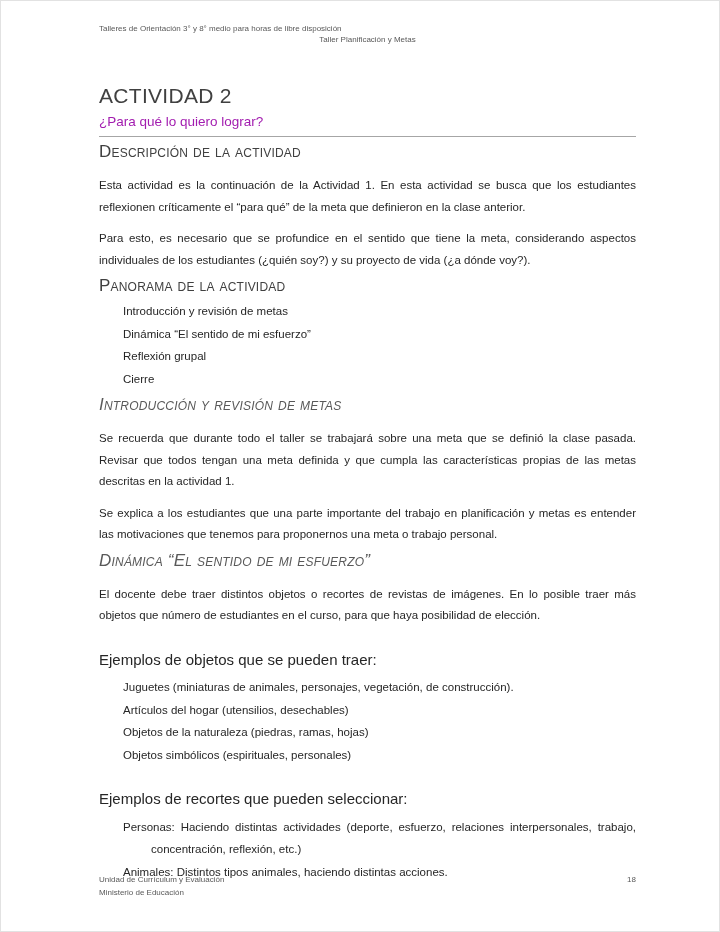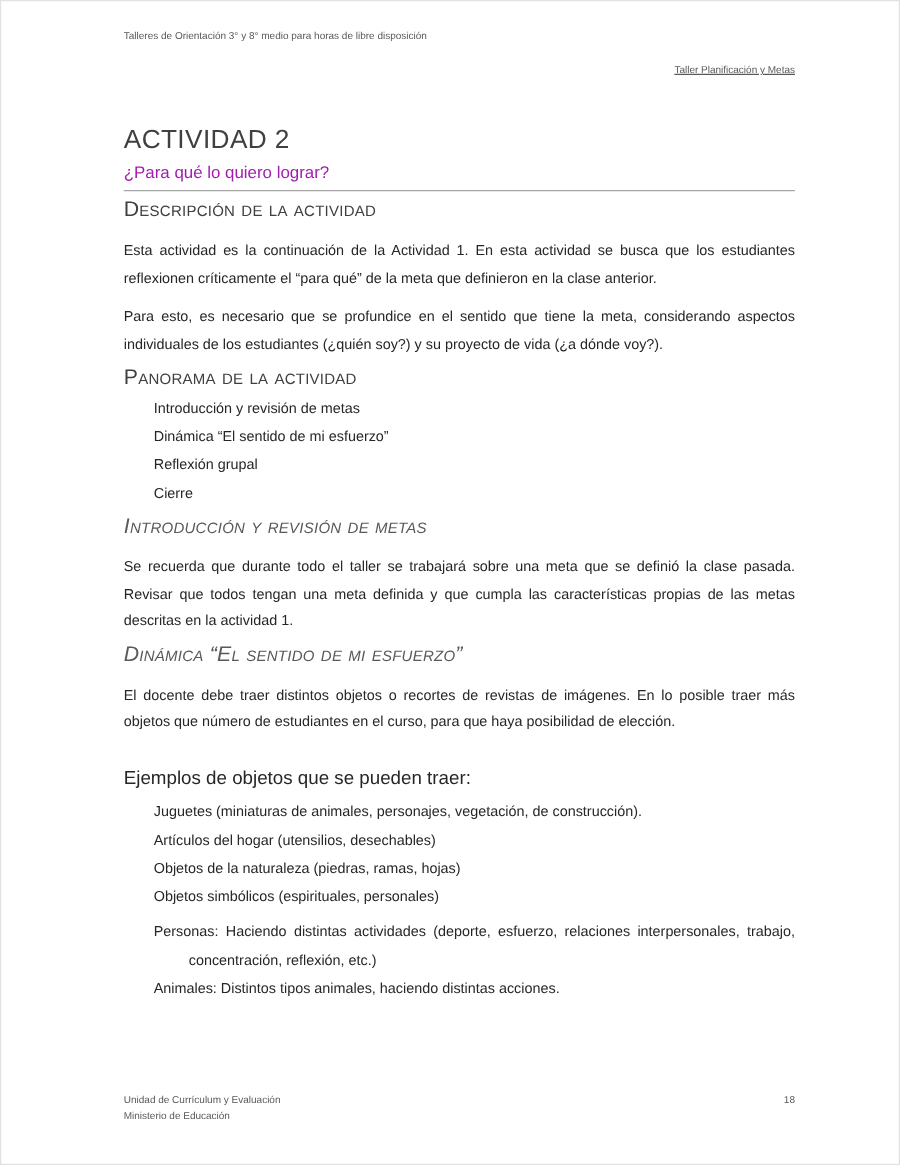--- a/index.html
+++ b/index.html
@@ -17,7 +17,7 @@
   
   .doc-header{padding-top:22px;font-size:8px;line-height:11px;color:#595959;}
   .doc-header .hdr-left{text-align:left;}
-  .doc-header .hdr-right{text-align:right;margin-top:16px;text-decoration:underline;}
+  .doc-header .hdr-right{text-align:center;margin-top:0;}
   
   .title{margin-top:38px;font-size:21px;line-height:26px;font-weight:400;color:#404040;letter-spacing:.3px;}
   .subtitle-wrap{border-bottom:1px solid #a6a6a6;padding-bottom:6px;}

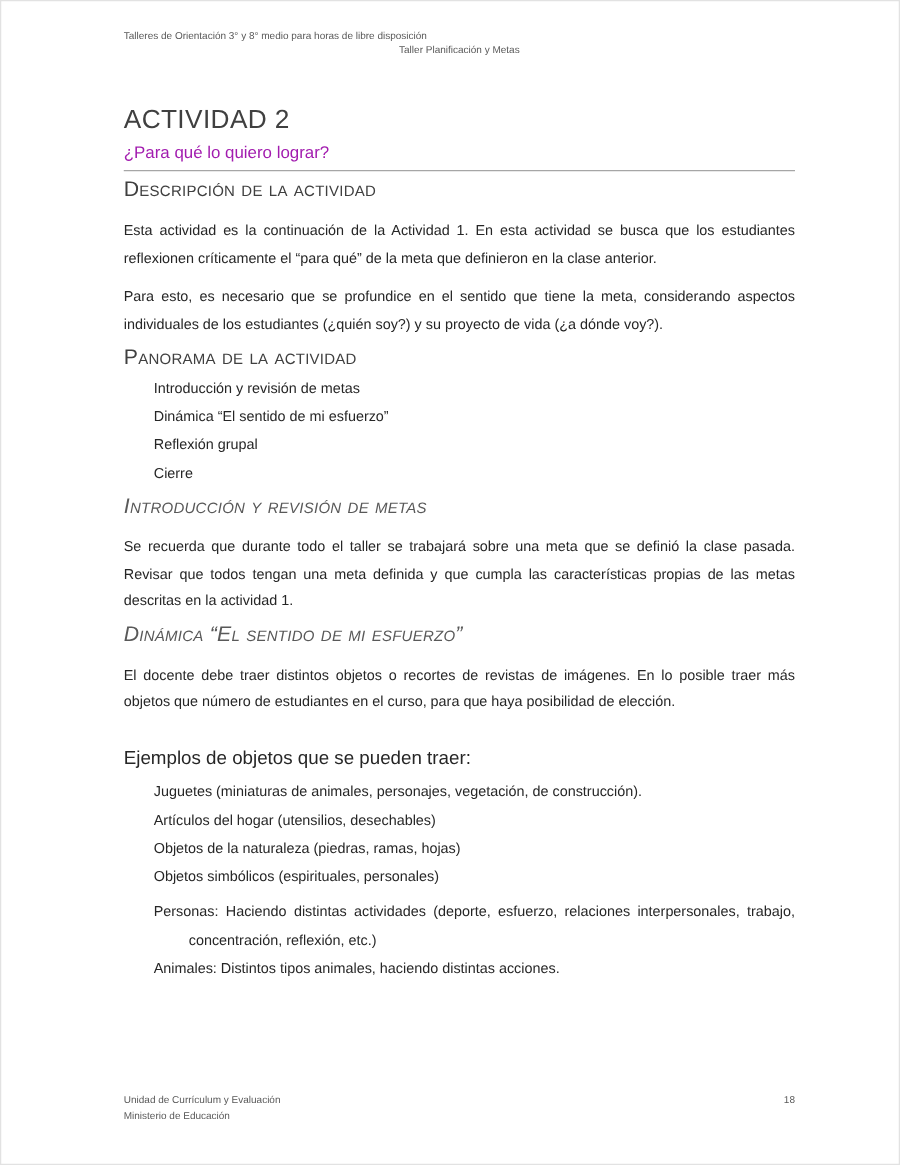--- a/index.html
+++ b/index.html
@@ -75,6 +75,7 @@
 
     <div class="sec-heading italic">Introducción y revisión de metas</div>
     <div class="para first">Se recuerda que durante todo el taller se trabajará sobre una meta que se definió la clase pasada. Revisar que todos tengan una meta definida y que cumpla las características propias de las metas descritas en la actividad 1.</div>
+    <div class="para">Se explica a los estudiantes que una parte importante del trabajo en planificación y metas es entender las motivaciones que tenemos para proponernos una meta o trabajo personal.</div>
 
     <div class="sec-heading italic">Dinámica “El sentido de mi esfuerzo”</div>
     <div class="para first">El docente debe traer distintos objetos o recortes de revistas de imágenes. En lo posible traer más objetos que número de estudiantes en el curso, para que haya posibilidad de elección.</div>

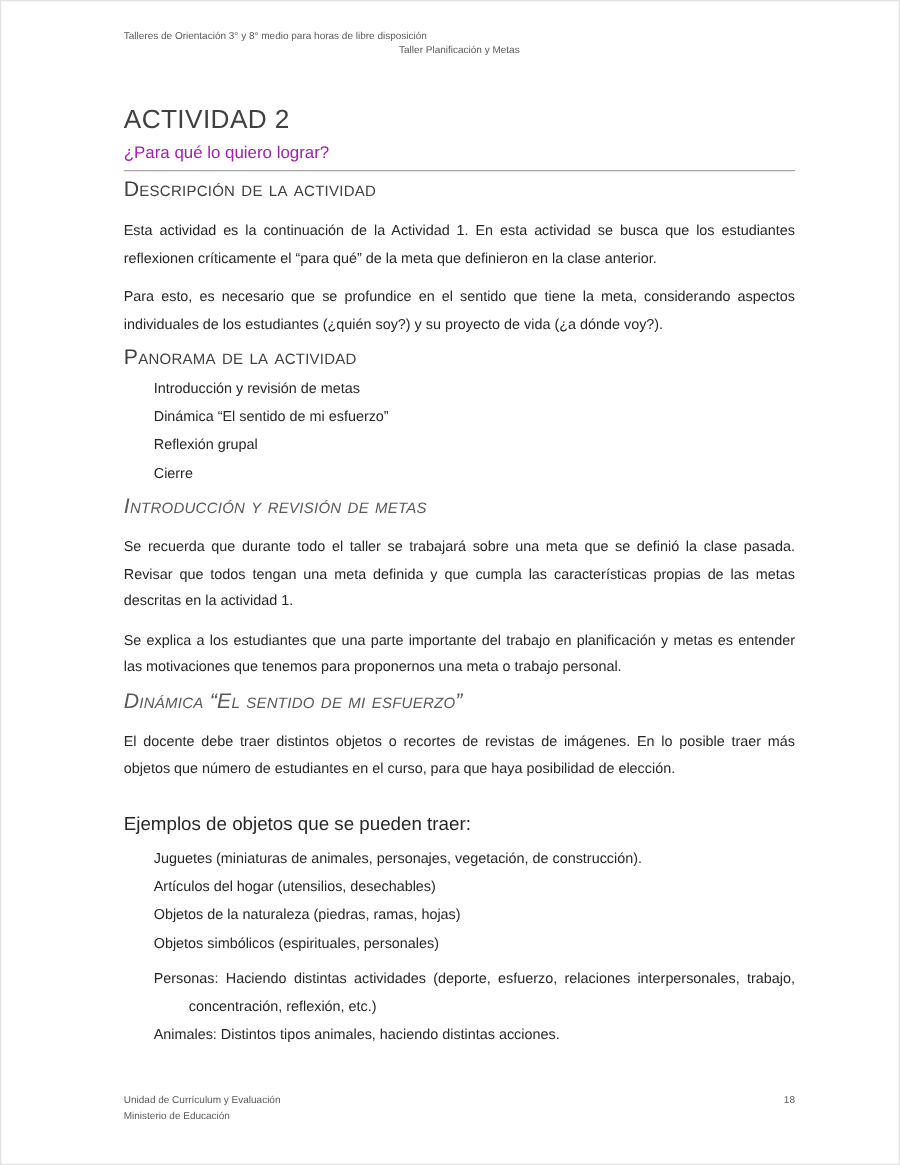--- a/index.html
+++ b/index.html
@@ -88,6 +88,7 @@
       <li>Objetos simbólicos (espirituales, personales)</li>
     </ul>
 
+    <div class="plain-line">Ejemplos de recortes que pueden seleccionar:</div>
     <ul class="doclist hanging">
       <li>Personas: Haciendo distintas actividades (deporte, esfuerzo, relaciones interpersonales, trabajo, concentración, reflexión, etc.)</li>
       <li>Animales: Distintos tipos animales, haciendo distintas acciones.</li>

